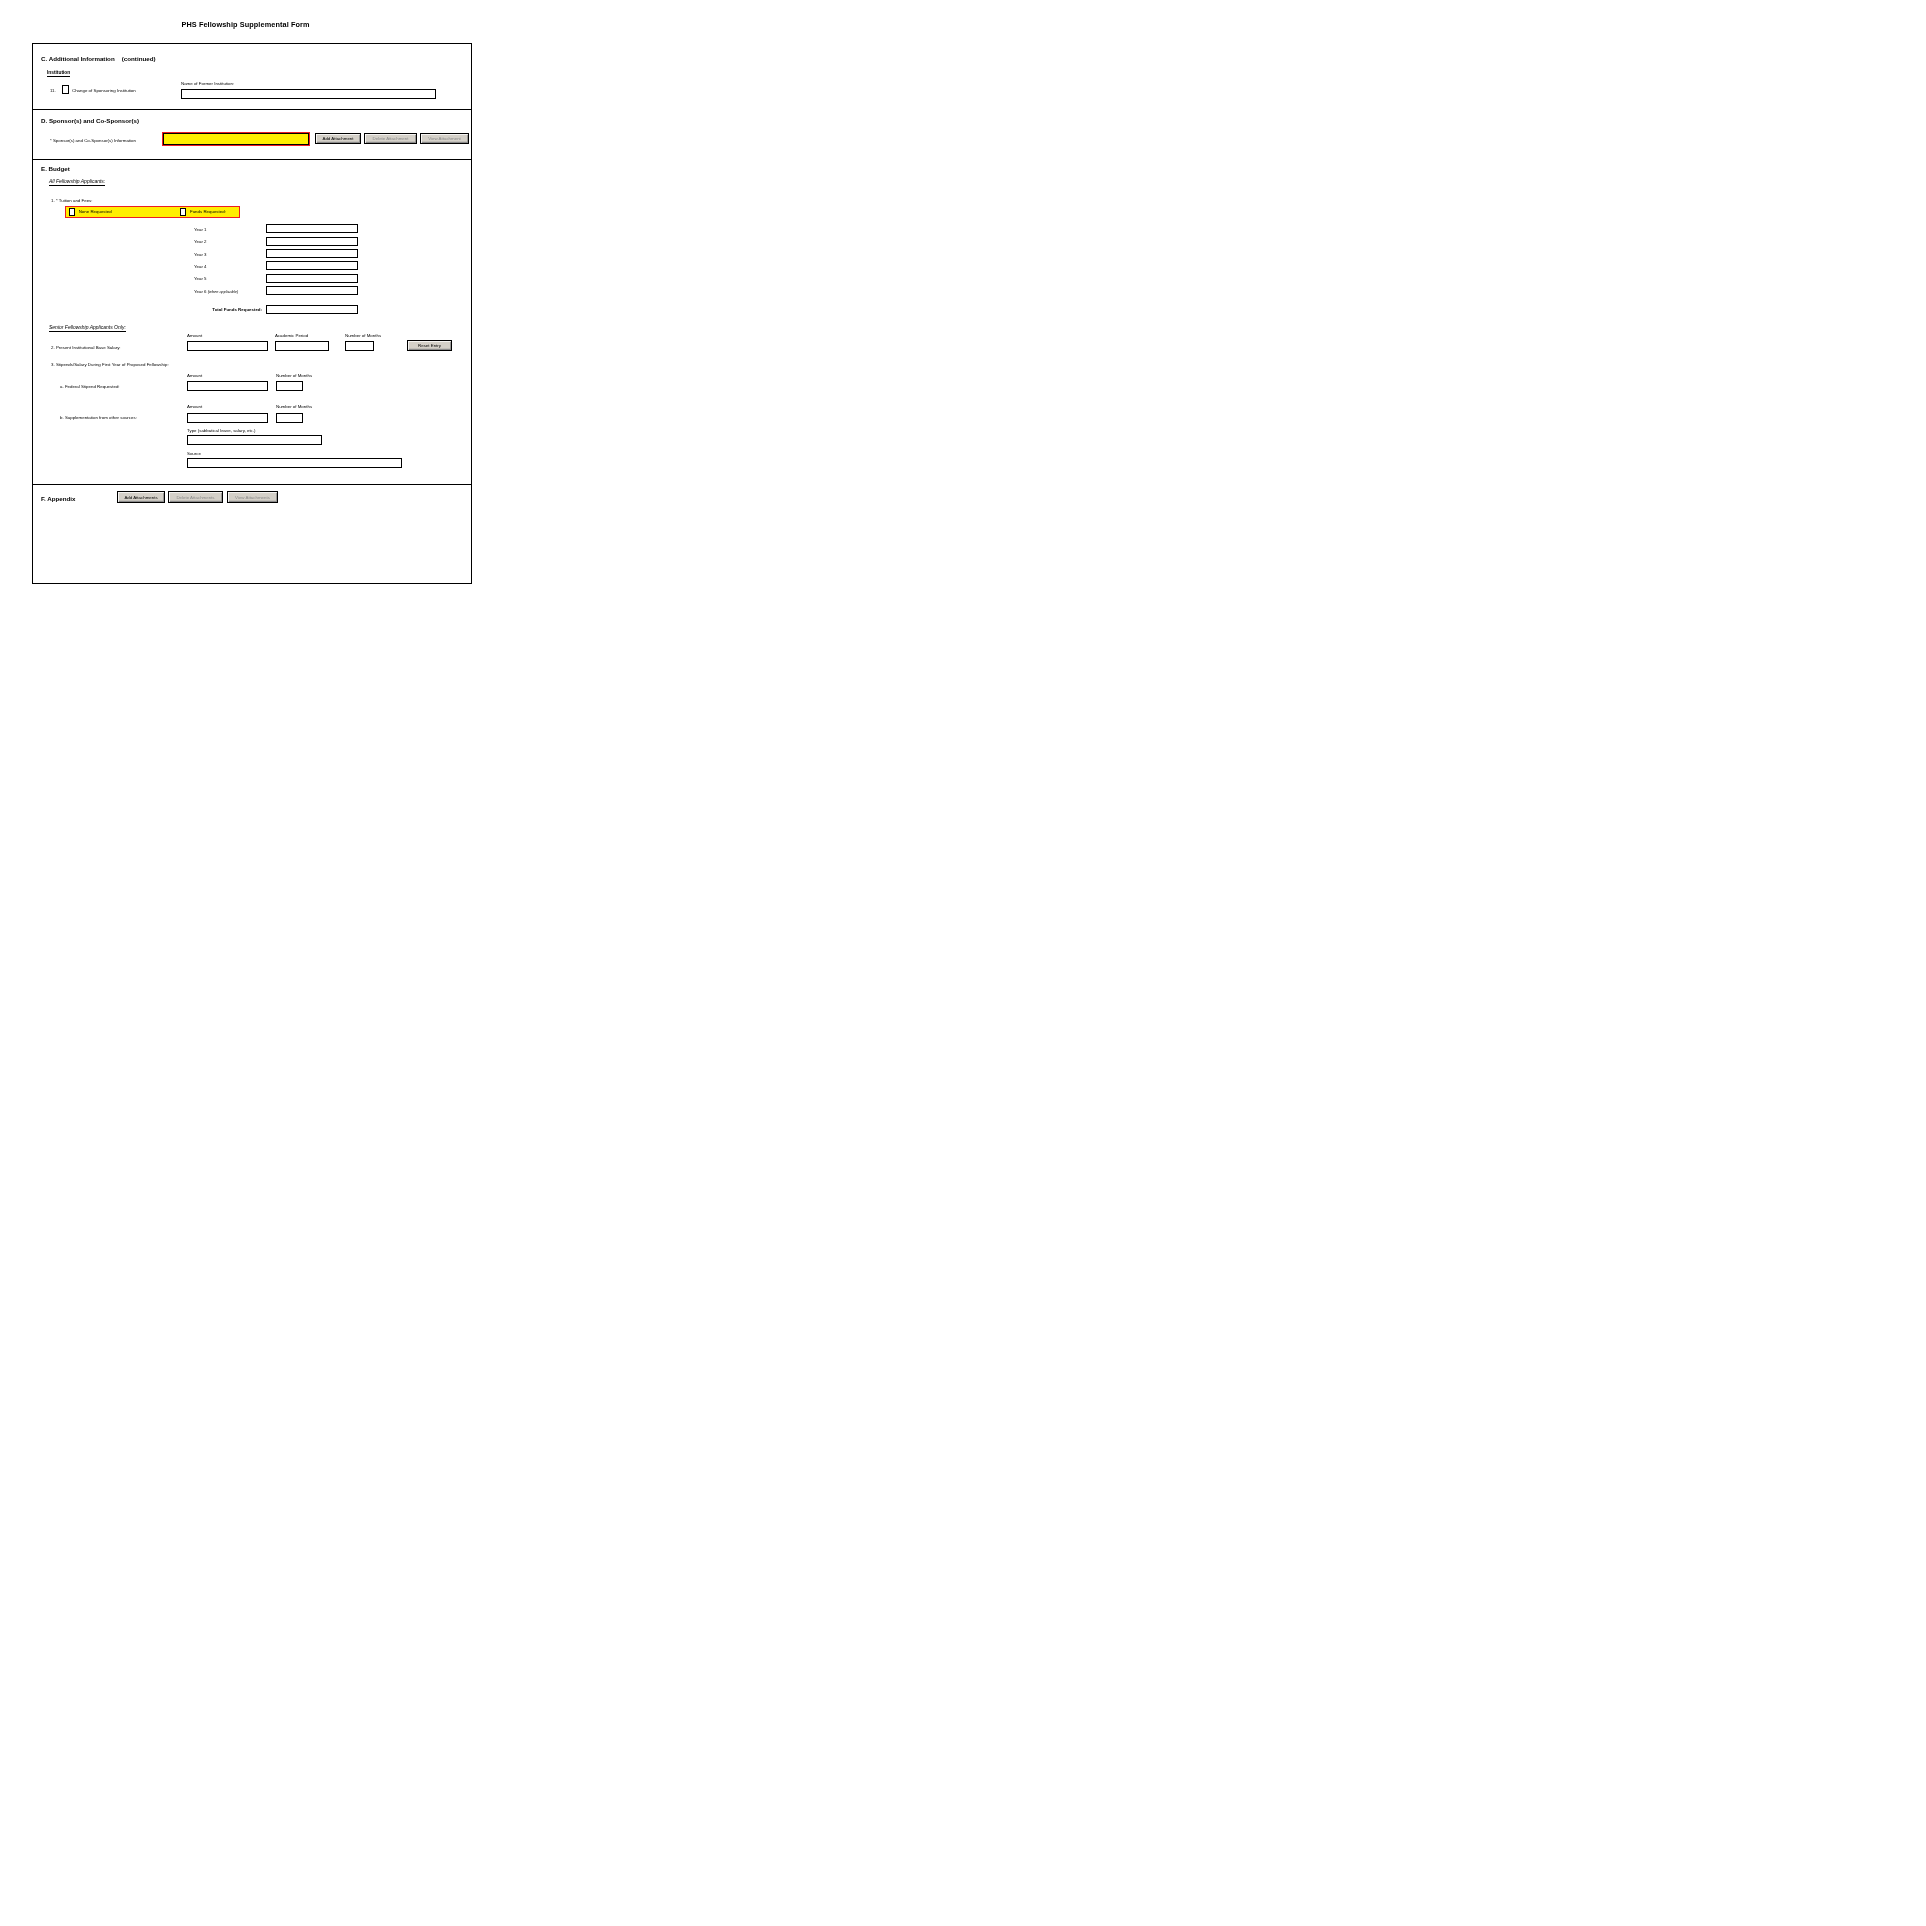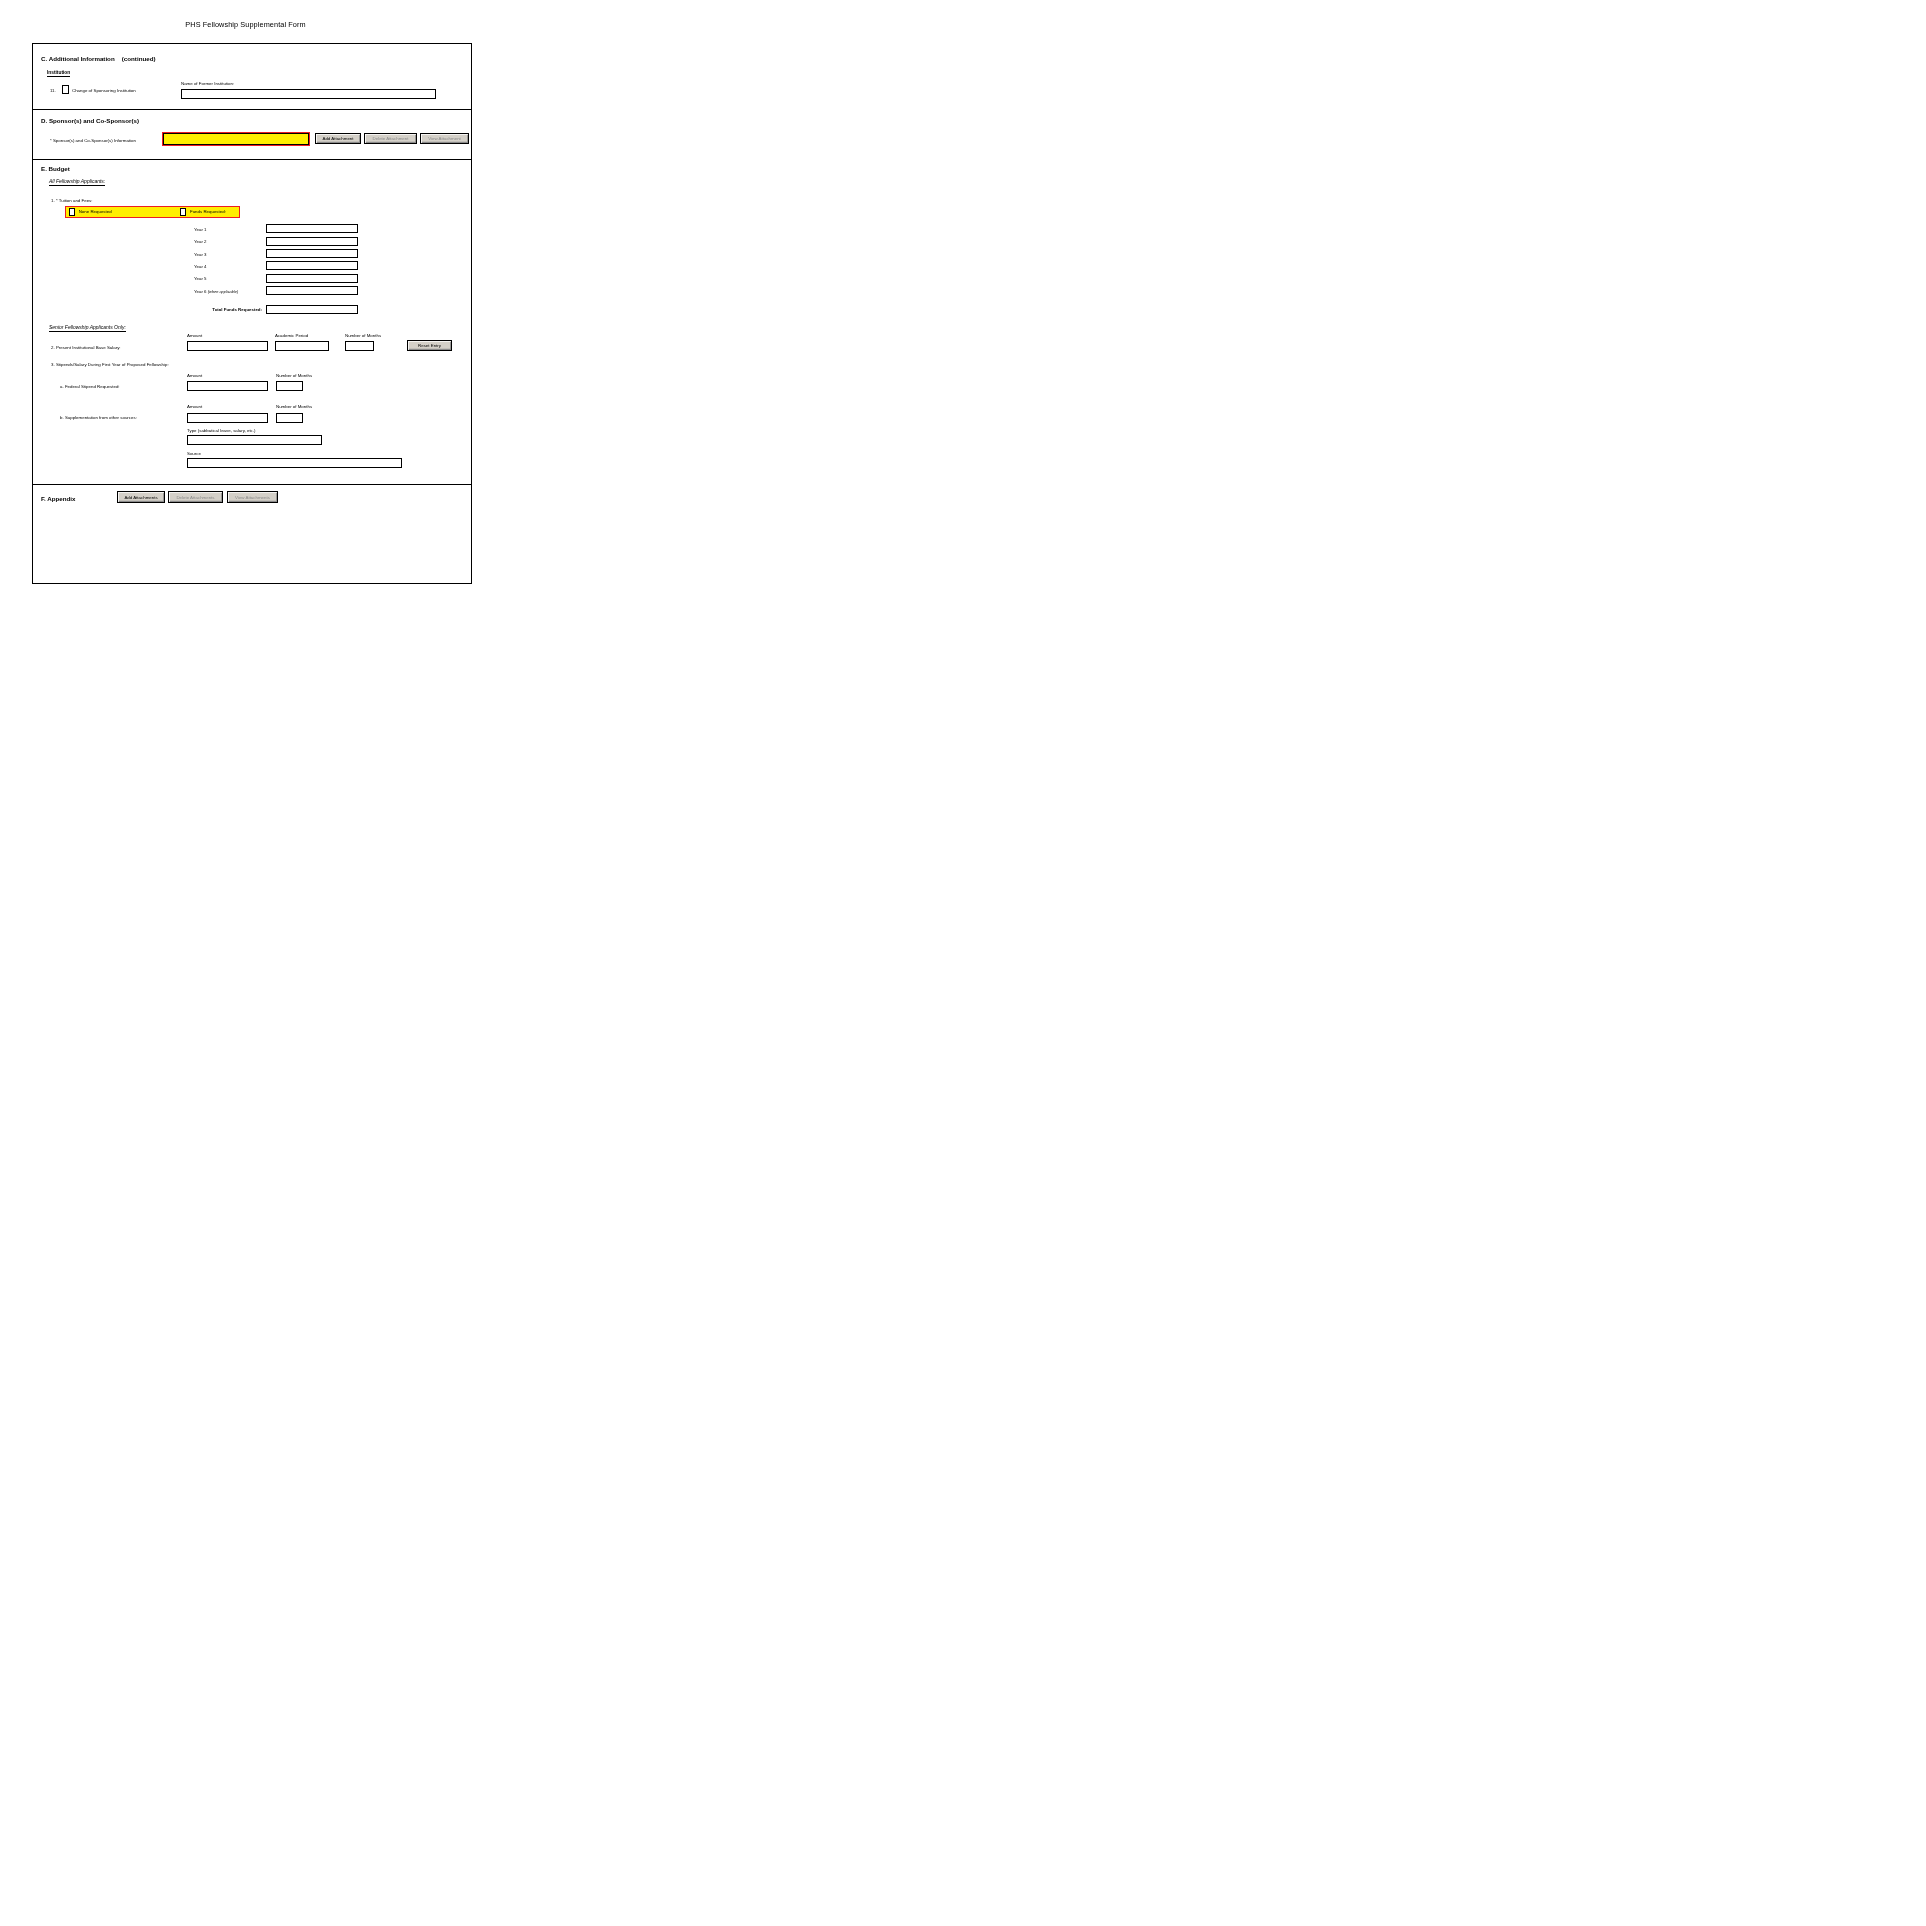--- a/index.html
+++ b/index.html
@@ -10,7 +10,7 @@
   }
   .page-title {
     position:absolute; left:0; top:20px; width:100%; text-align:center;
-    font-size:7.3px; font-weight:normal; letter-spacing:0.1px;
+    font-size:7.3px; font-weight:bold; letter-spacing:0.1px;
   }
   .outer-box {
     position:absolute; left:32px; top:43px; width:438px; height:539px;

